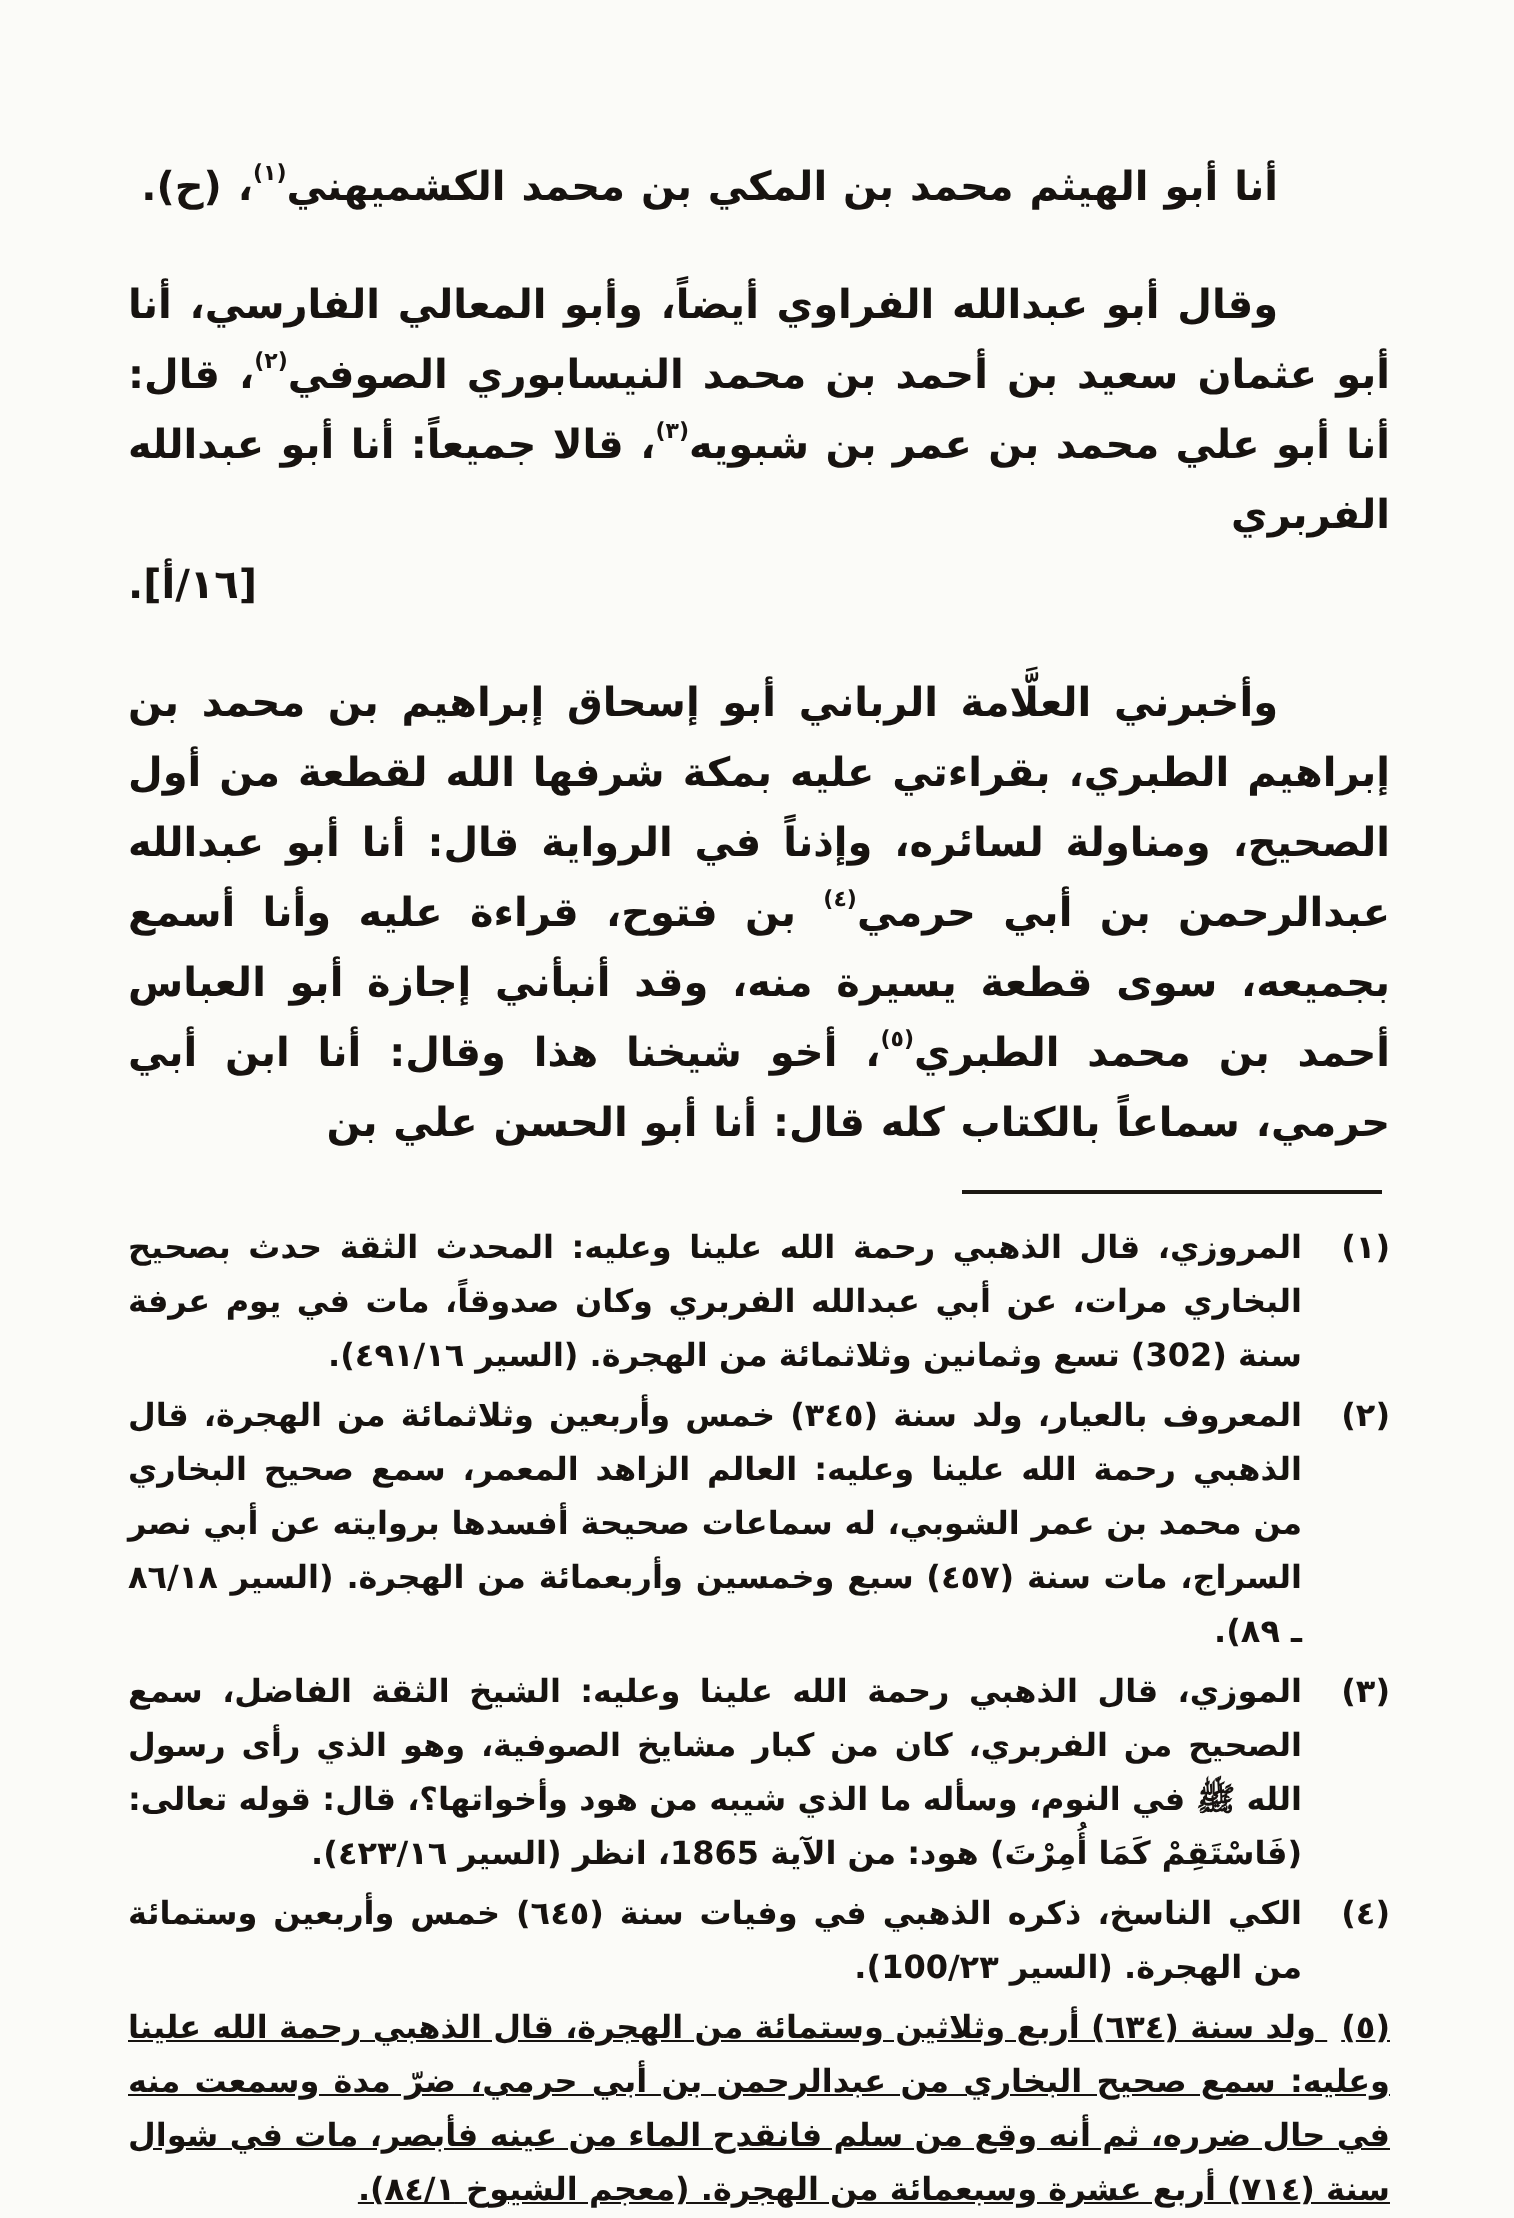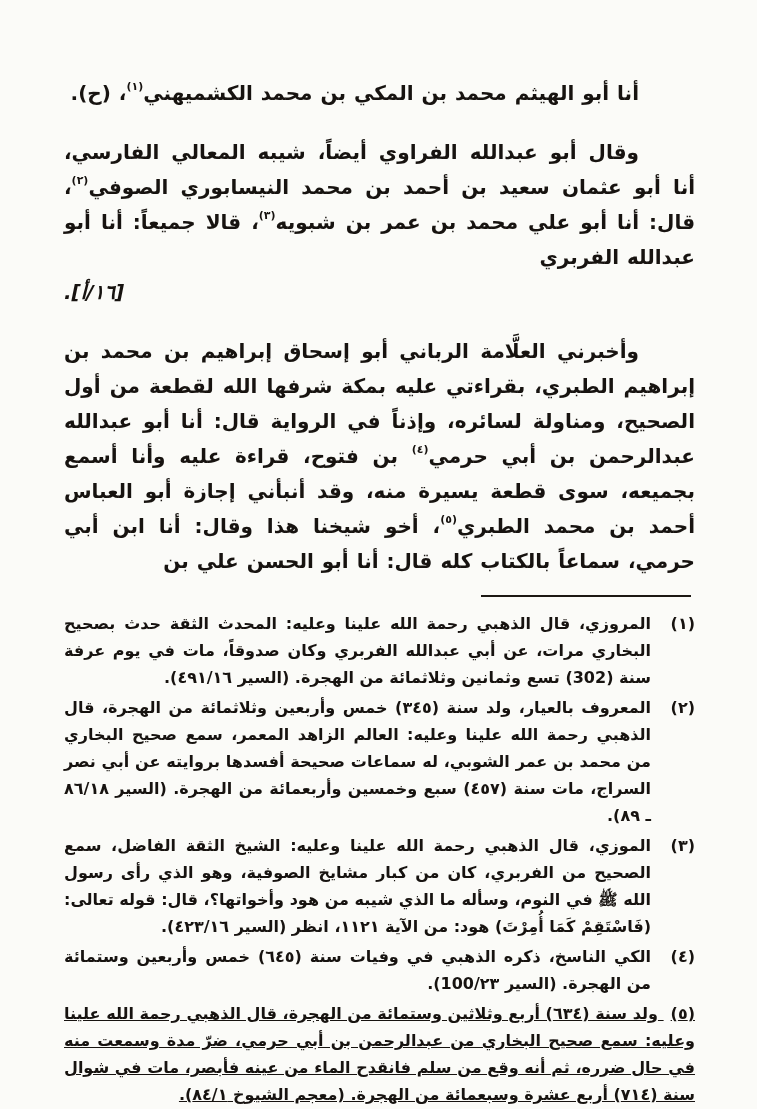--- a/index.html
+++ b/index.html
@@ -78,7 +78,7 @@
         <p class="para"><span>أنا أبو الهيثم محمد بن المكي بن محمد الكشميهني</span><sup>(١)</sup><span>، (ح).</span></p>
       </div>
       <div class="para-group">
-        <p class="para"><span>وقال أبو عبدالله الفراوي أيضاً، شيبه المعالي الفارسي، أنا أبو عثمان سعيد بن أحمد بن محمد النيسابوري الصوفي</span><sup>(٢)</sup><span>، قال: أنا أبو علي محمد بن عمر بن شبويه</span><sup>(٣)</sup><span>، قالا جميعاً: أنا أبو عبدالله الفربري</span></p>
+        <p class="para"><span>وقال أبو عبدالله الفراوي أيضاً، وأبو المعالي الفارسي، أنا أبو عثمان سعيد بن أحمد بن محمد النيسابوري الصوفي</span><sup>(٢)</sup><span>، قال: أنا أبو علي محمد بن عمر بن شبويه</span><sup>(٣)</sup><span>، قالا جميعاً: أنا أبو عبدالله الفربري</span></p>
         <div class="tail">[١٦/أ].</div>
       </div>
       <div class="para-group">

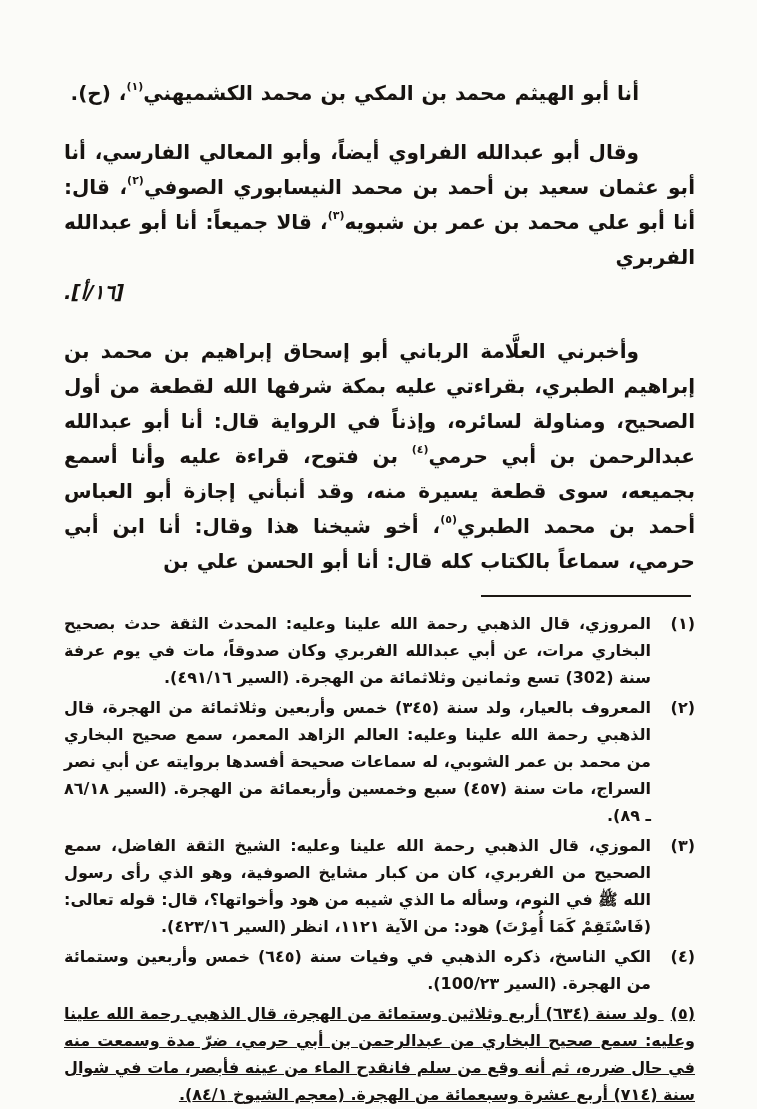--- a/index.html
+++ b/index.html
@@ -46,7 +46,6 @@
     line-height: 35px;
     font-weight: bold;
     text-align: left;
-    font-style: italic;
   }
   
   .fn-sep {

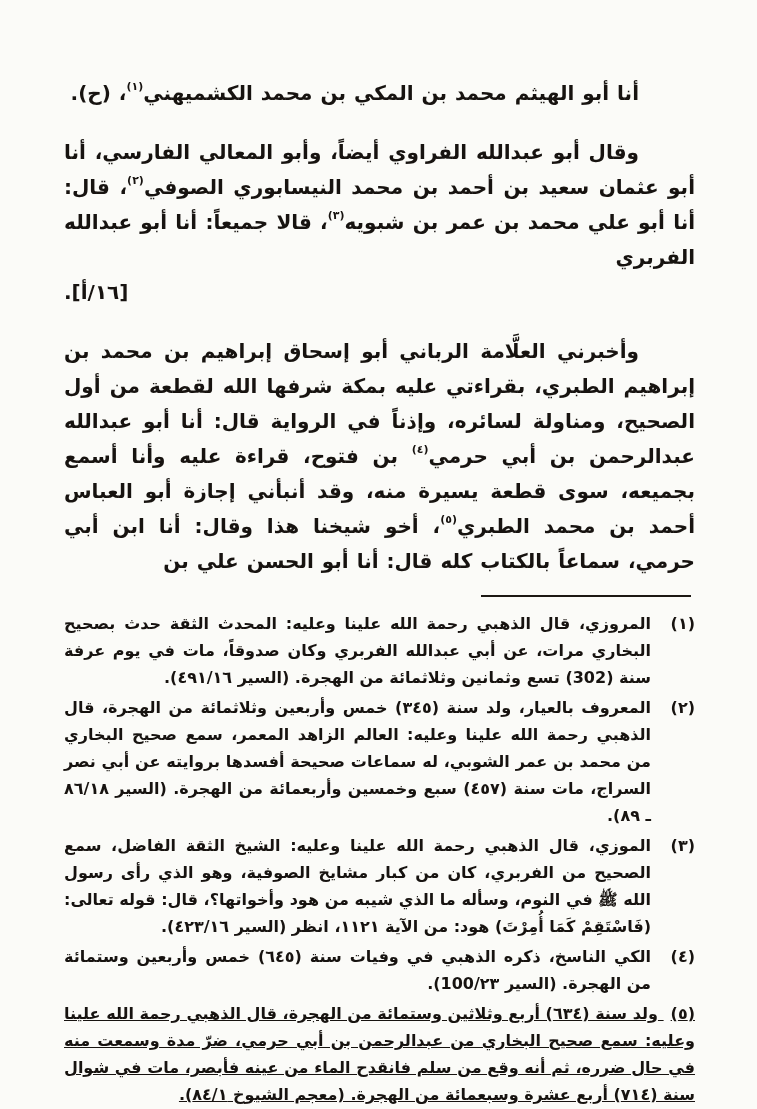--- a/index.html
+++ b/index.html
@@ -98,7 +98,7 @@
       </div>
       <div class="fn">
         <span class="num">(٣)</span>
-        <span class="txt">الموزي، قال الذهبي رحمة الله علينا وعليه: الشيخ الثقة الفاضل، سمع الصحيح من الفربري، كان من كبار مشايخ الصوفية، وهو الذي رأى رسول الله ﷺ في النوم، وسأله ما الذي شيبه من هود وأخواتها؟، قال: قوله تعالى: (فَاسْتَقِمْ كَمَا أُمِرْتَ) هود: من الآية ١١٢١، انظر (السير ٤٢٣/١٦).</span>
+        <span class="txt">الموزي، قال الذهبي رحمة الله علينا وعليه: الشيخ الثقة الفاضل، سمع الصحيح من الفربري، كان من كبار مشايخ الصوفية، وهو الذي رأى رسول الله ﷺ في النوم، وسأله ما الذي شيبه من هود وأخواتها؟، قال: قوله تعالى: (فَاسْتَقِمْ كَمَا أُمِرْتَ) هود: من الآية 1865، انظر (السير ٤٢٣/١٦).</span>
       </div>
       <div class="fn">
         <span class="num">(٤)</span>

